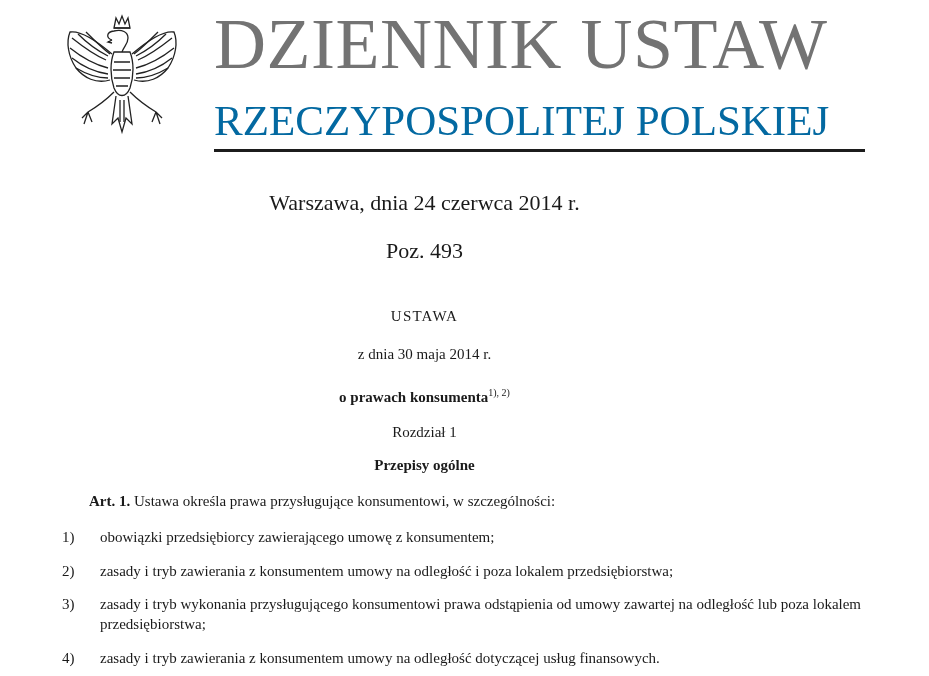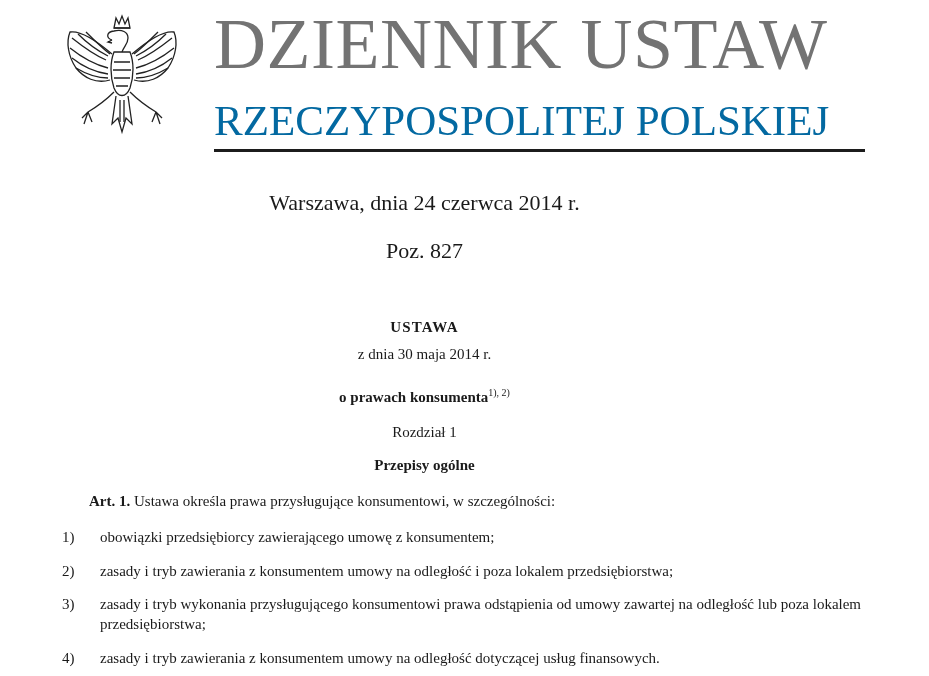--- a/index.html
+++ b/index.html
@@ -61,7 +61,7 @@
 <div id="rule" class="abs"></div>
 
 <div id="date" class="center">Warszawa, dnia 24 czerwca 2014 r.</div>
-<div id="poz" class="center">Poz. 827</div>
+<div id="poz" class="center">Poz. 493</div>
 
 <div id="ustawa" class="center">USTAWA</div>
 <div id="zdnia" class="center">z dnia 30 maja 2014 r.</div>

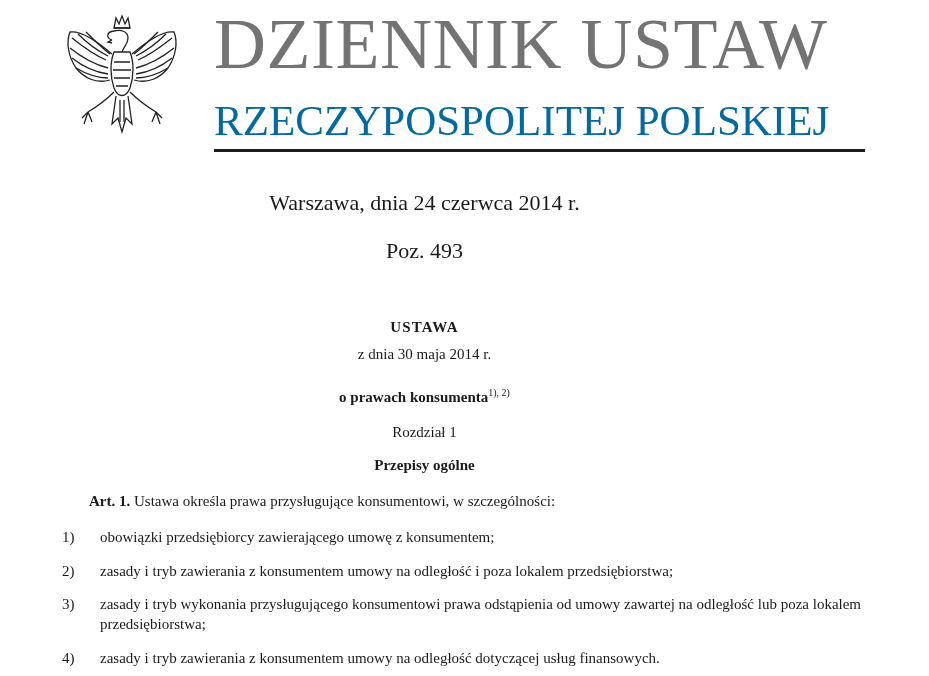--- a/index.html
+++ b/index.html
@@ -13,7 +13,7 @@
   .center { position:absolute; left:0; width:849px; text-align:center; white-space:nowrap; }
   #date { top:188px; font-size:22px; line-height:30px; }
   #poz { top:236px; font-size:22px; line-height:30px; }
-  #ustawa { top:316px; font-size:15px; font-weight:bold; letter-spacing:1.2px; line-height:22px; }
+  #ustawa { top:305px; font-size:15px; font-weight:normal; letter-spacing:1.2px; line-height:22px; }
   #zdnia { top:343px; font-size:15px; line-height:22px; }
   #oprawach { top:382px; font-size:15px; font-weight:bold; line-height:22px; }
   #oprawach sup { font-size:10px; font-weight:normal; vertical-align:6px; }

